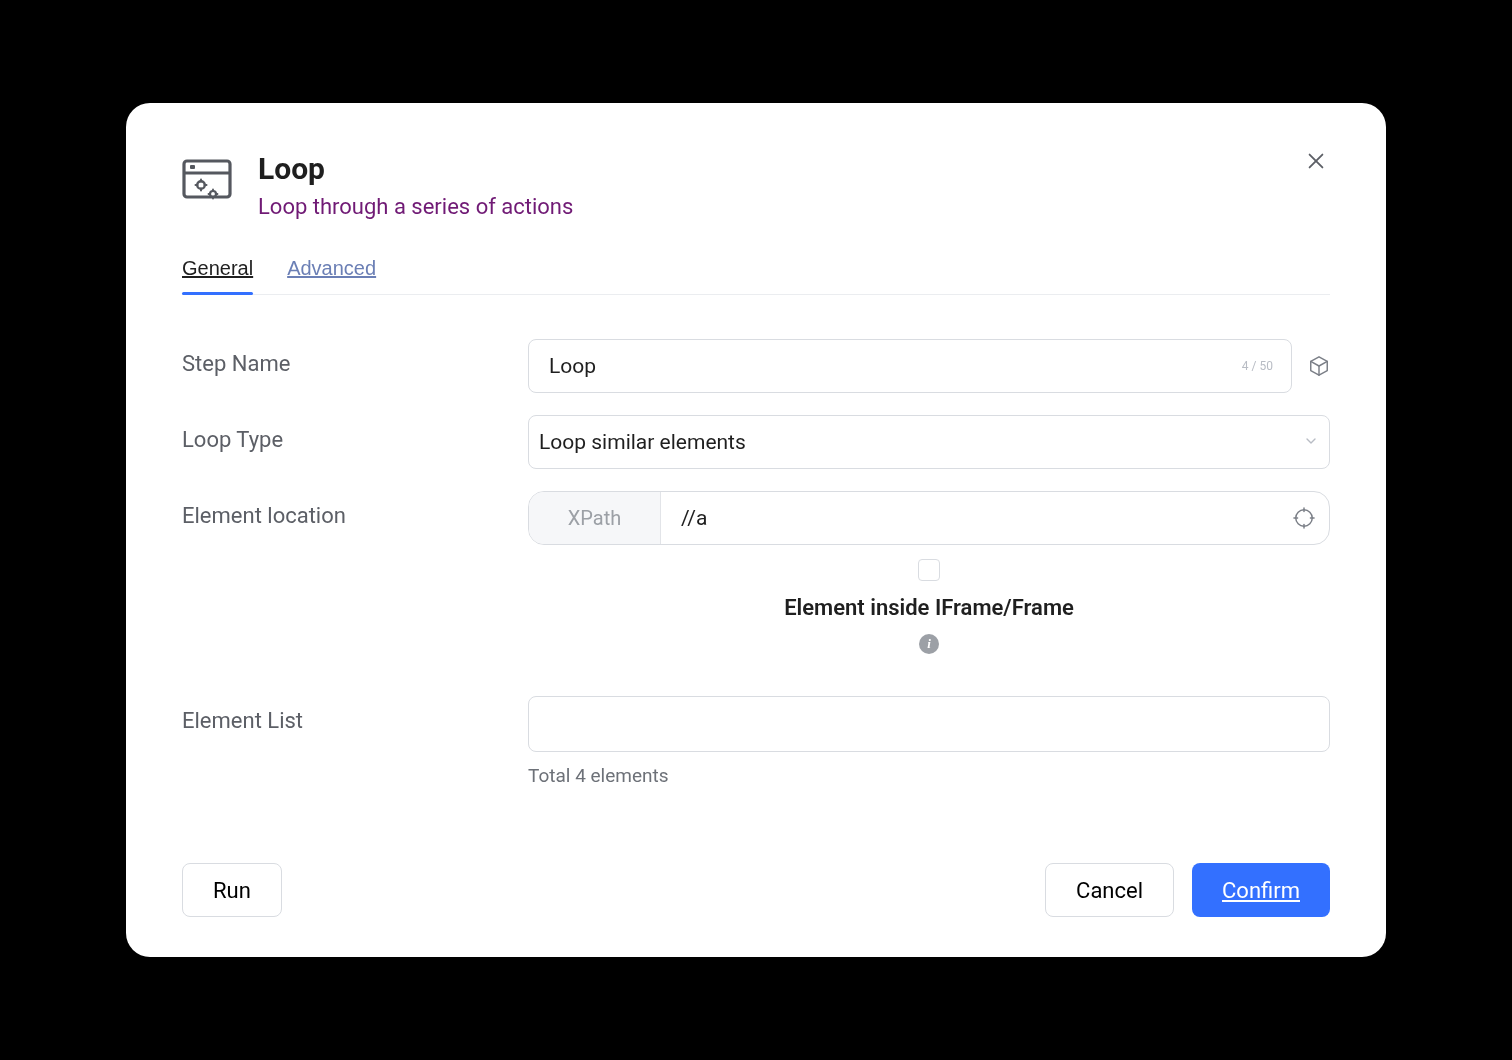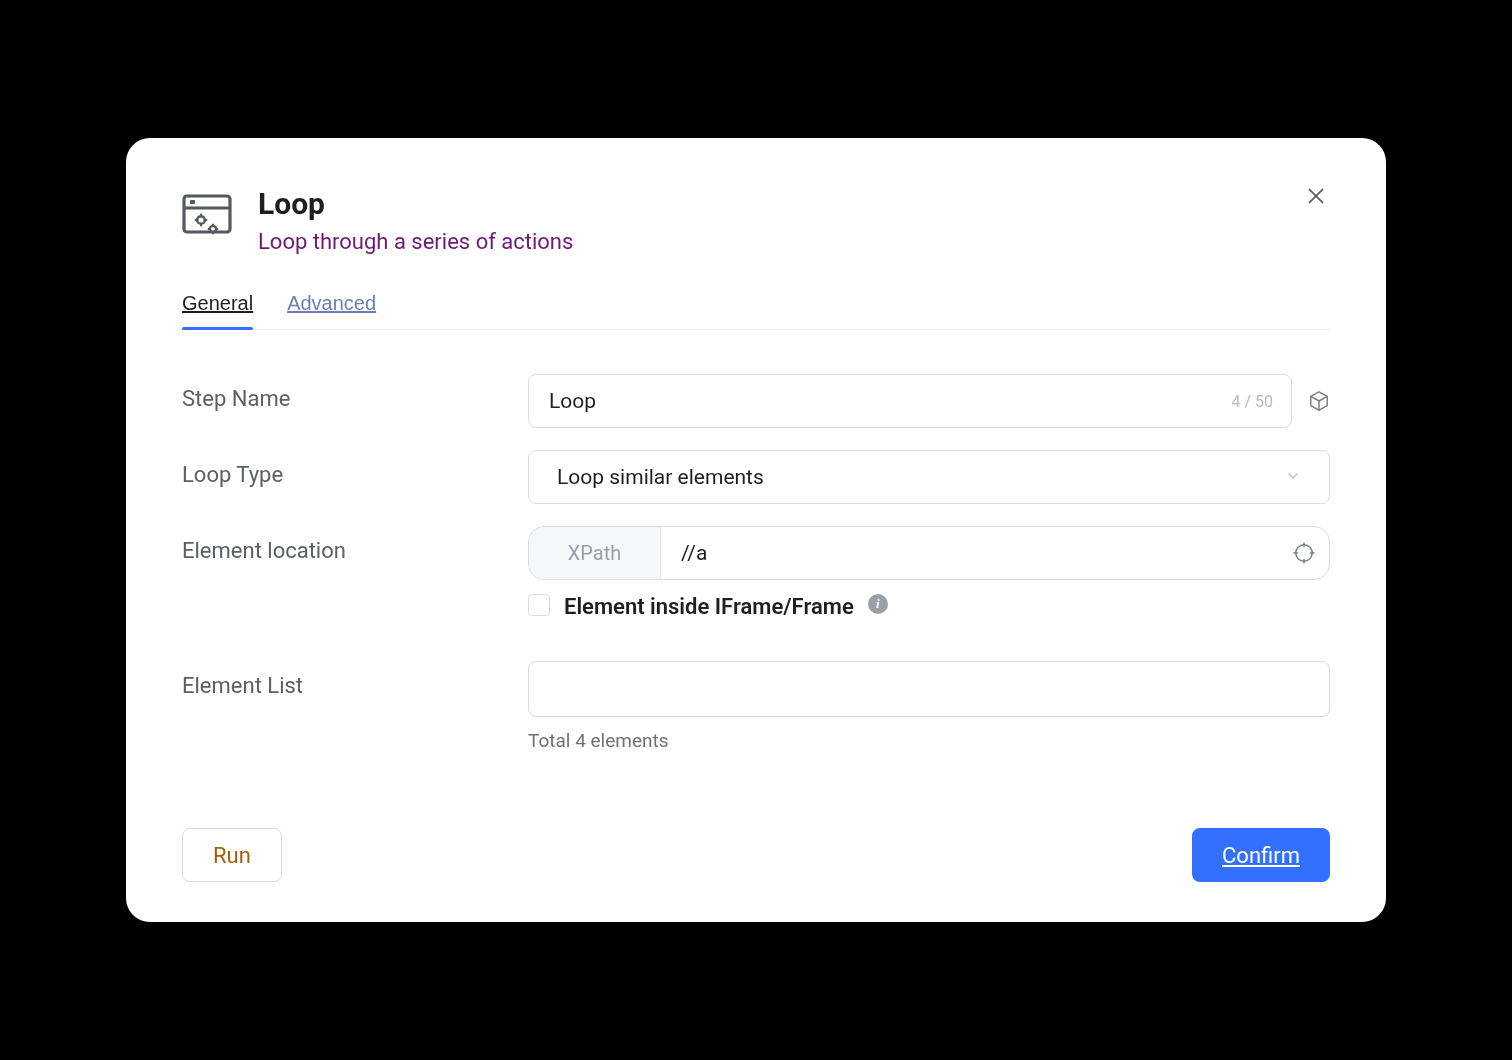--- a/index.html
+++ b/index.html
@@ -142,7 +142,7 @@
   }
   .char-count {
     color: #b8bcc4;
-    font-size: 16px;
+    font-size: 12px;
     margin-left: 10px;
   }
   .extra-icon {

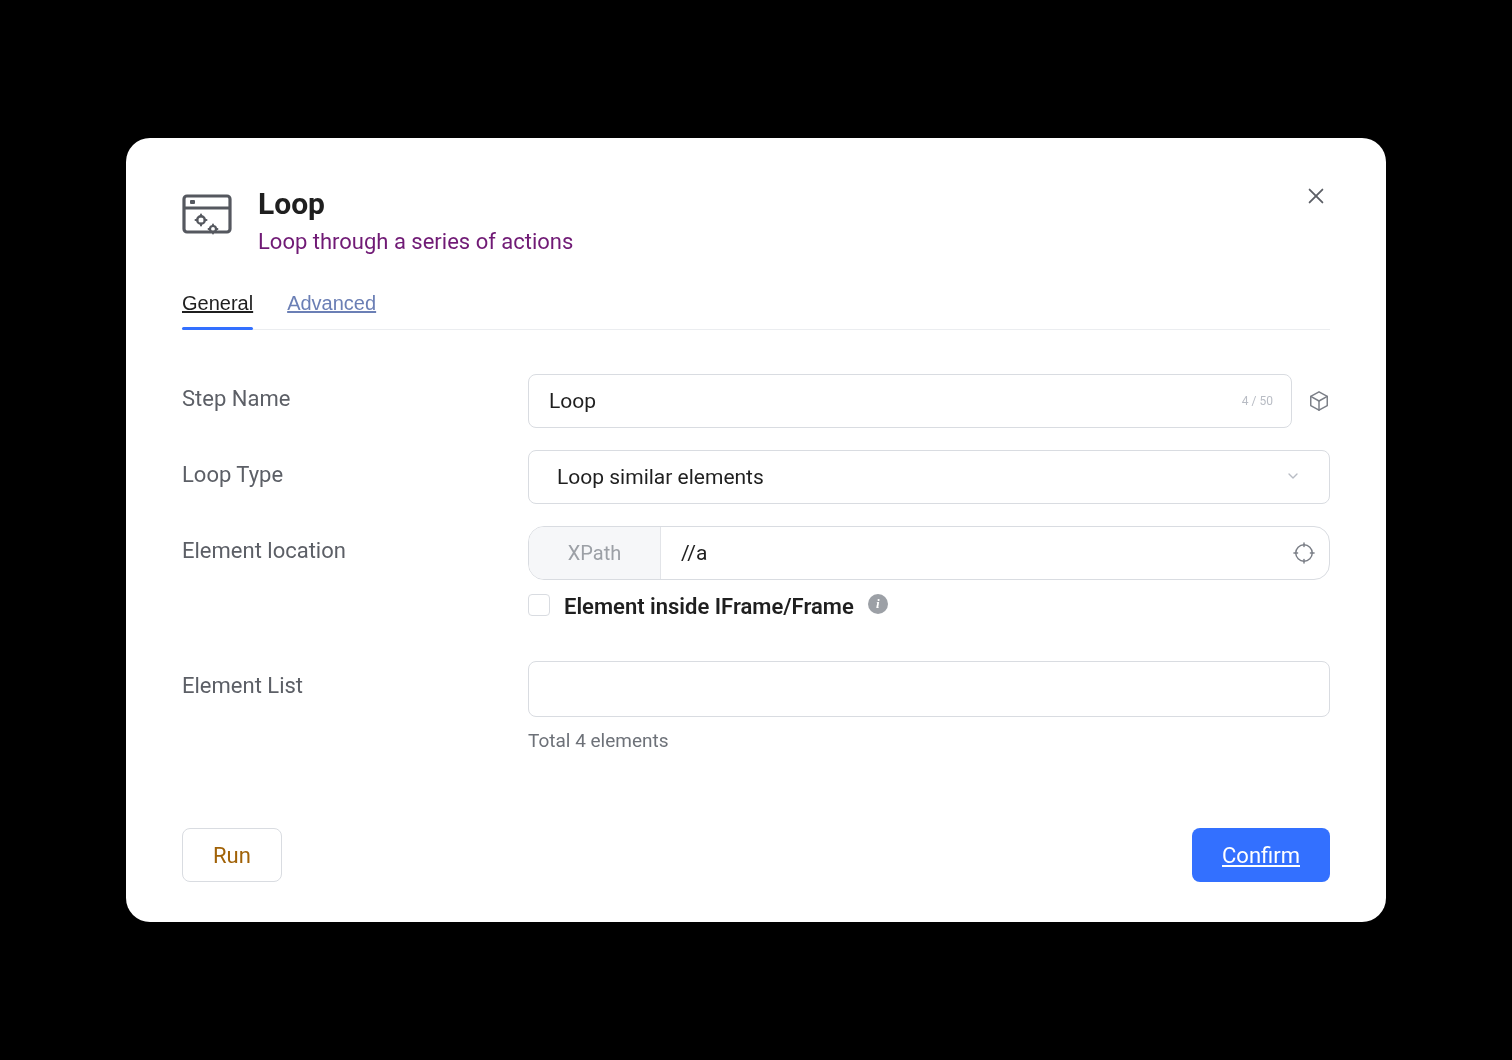--- a/index.html
+++ b/index.html
@@ -156,7 +156,7 @@
     height: 54px;
     border: 1px solid #d9dce1;
     border-radius: 8px;
-    padding: 0 28px;
+    padding: 0 10px;
     font-size: 21px;
     color: #1f1f1f;
     display: flex;

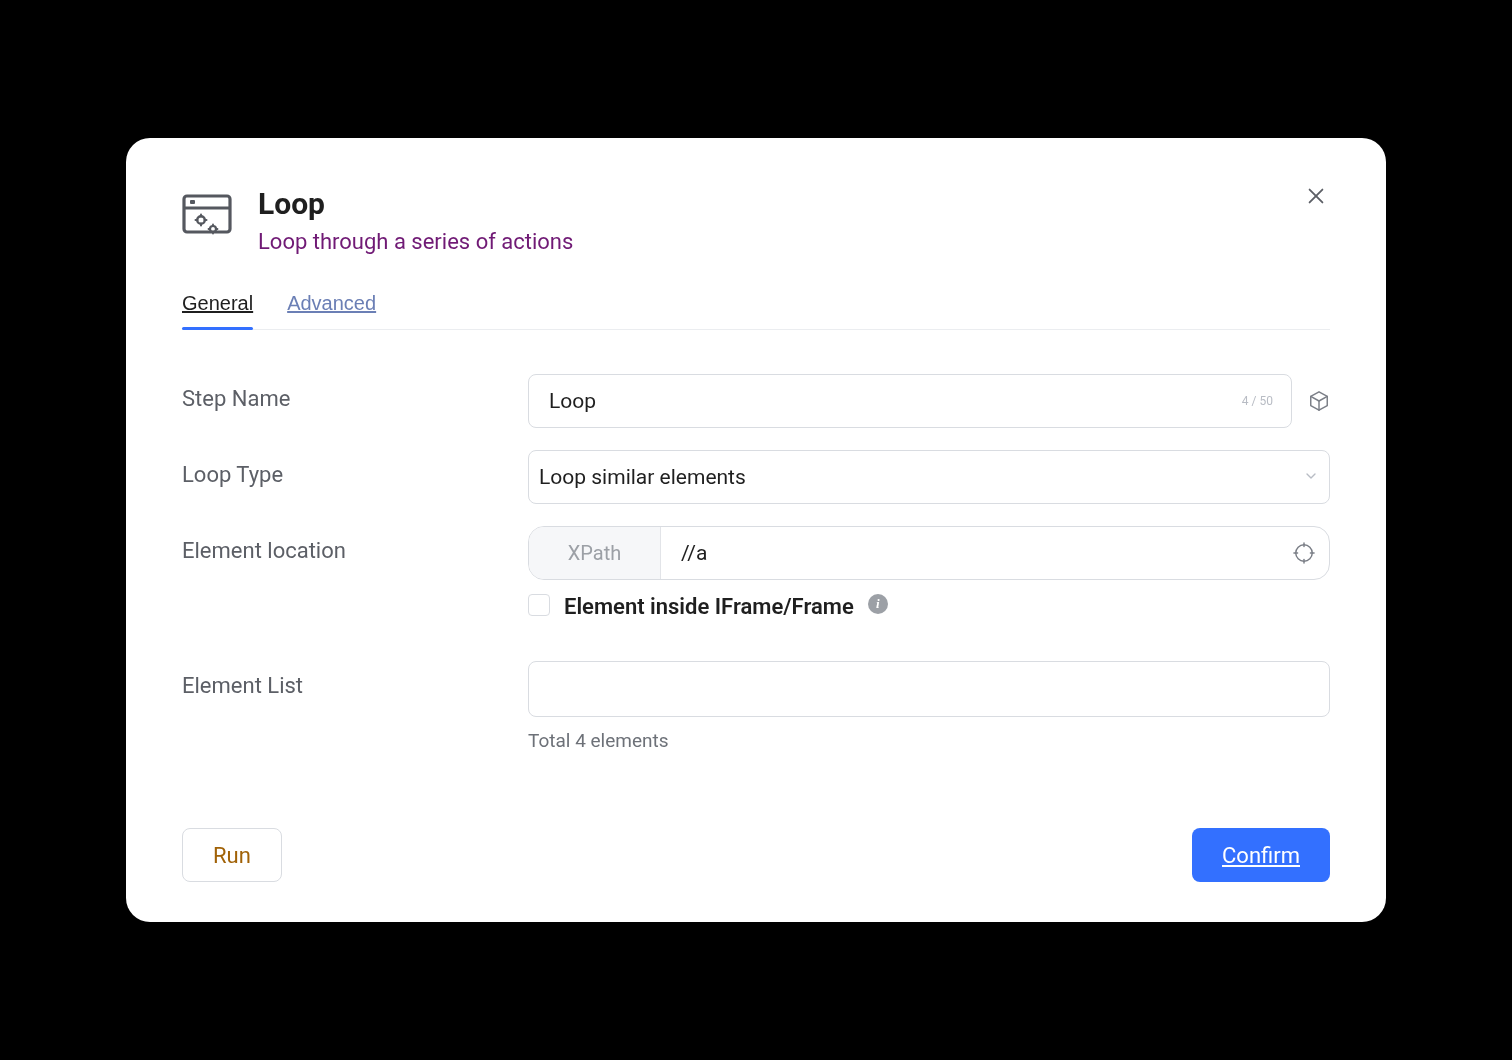--- a/index.html
+++ b/index.html
@@ -210,10 +210,11 @@
   }
   .checkbox-row {
     display: flex;
-    align-items: flex-start;
+    align-items: center;
     gap: 14px;
     margin-left: 346px;
     margin-top: -8px;
+    flex-direction: column;
   }
   .checkbox {
     width: 22px;

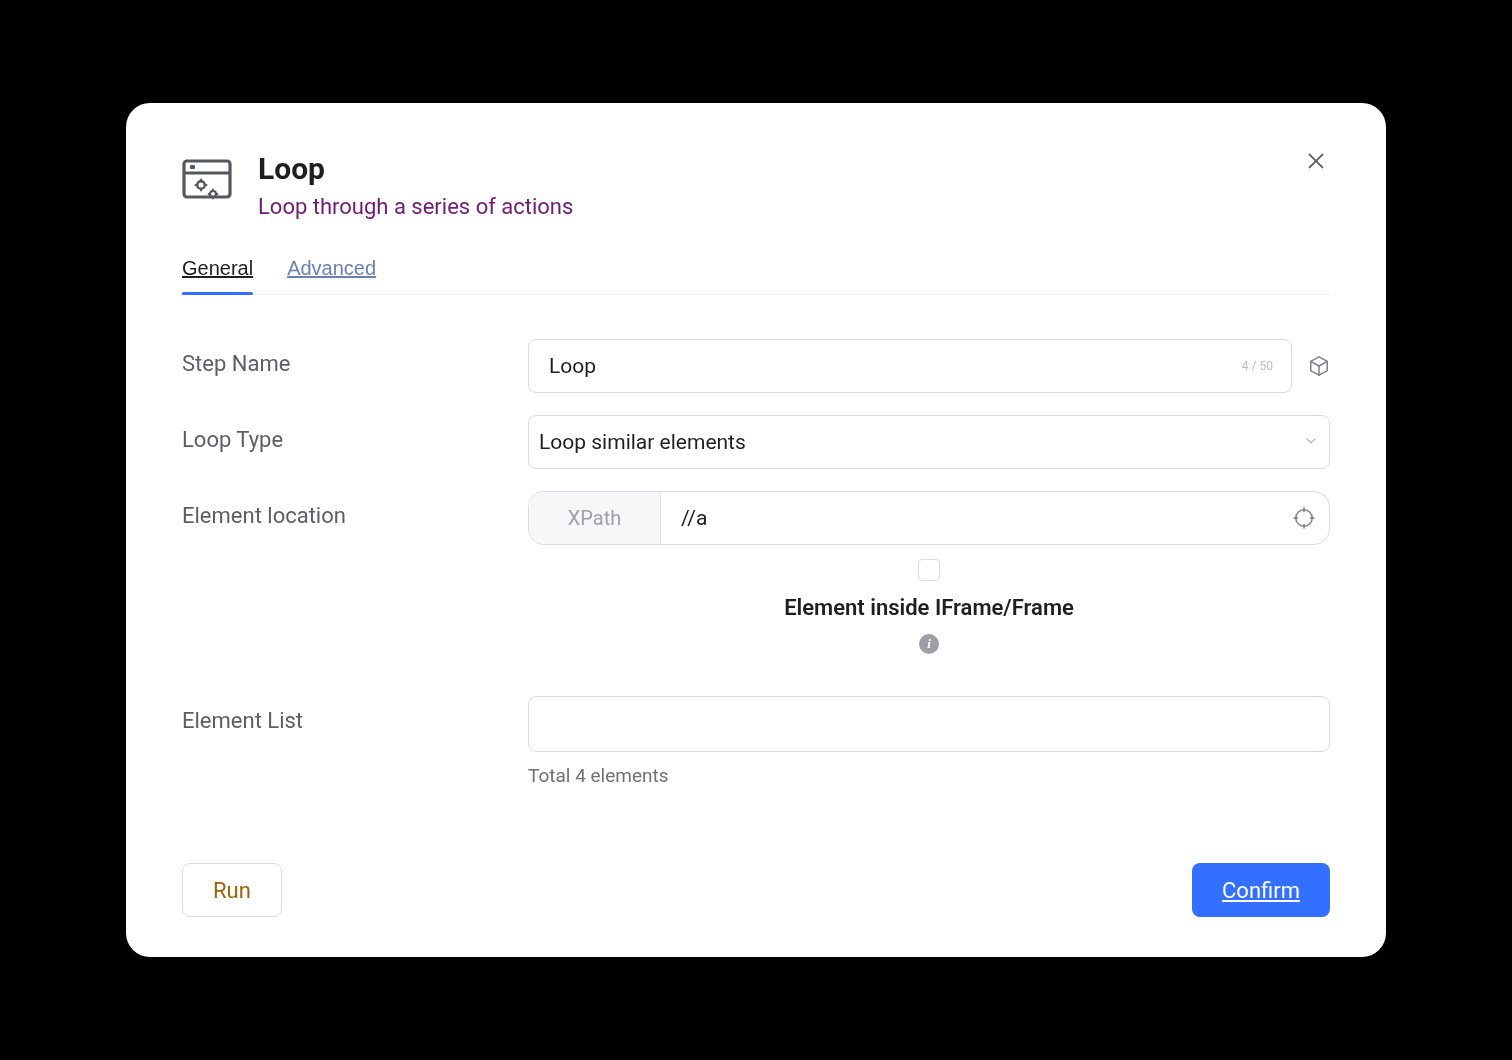--- a/index.html
+++ b/index.html
@@ -282,7 +282,7 @@
   .btn-secondary {
     background: #fff;
     border: 1px solid #d9dce1;
-    color: #a16207;
+    color: #000000;
   }
   .btn-primary {
     background: #3370ff;

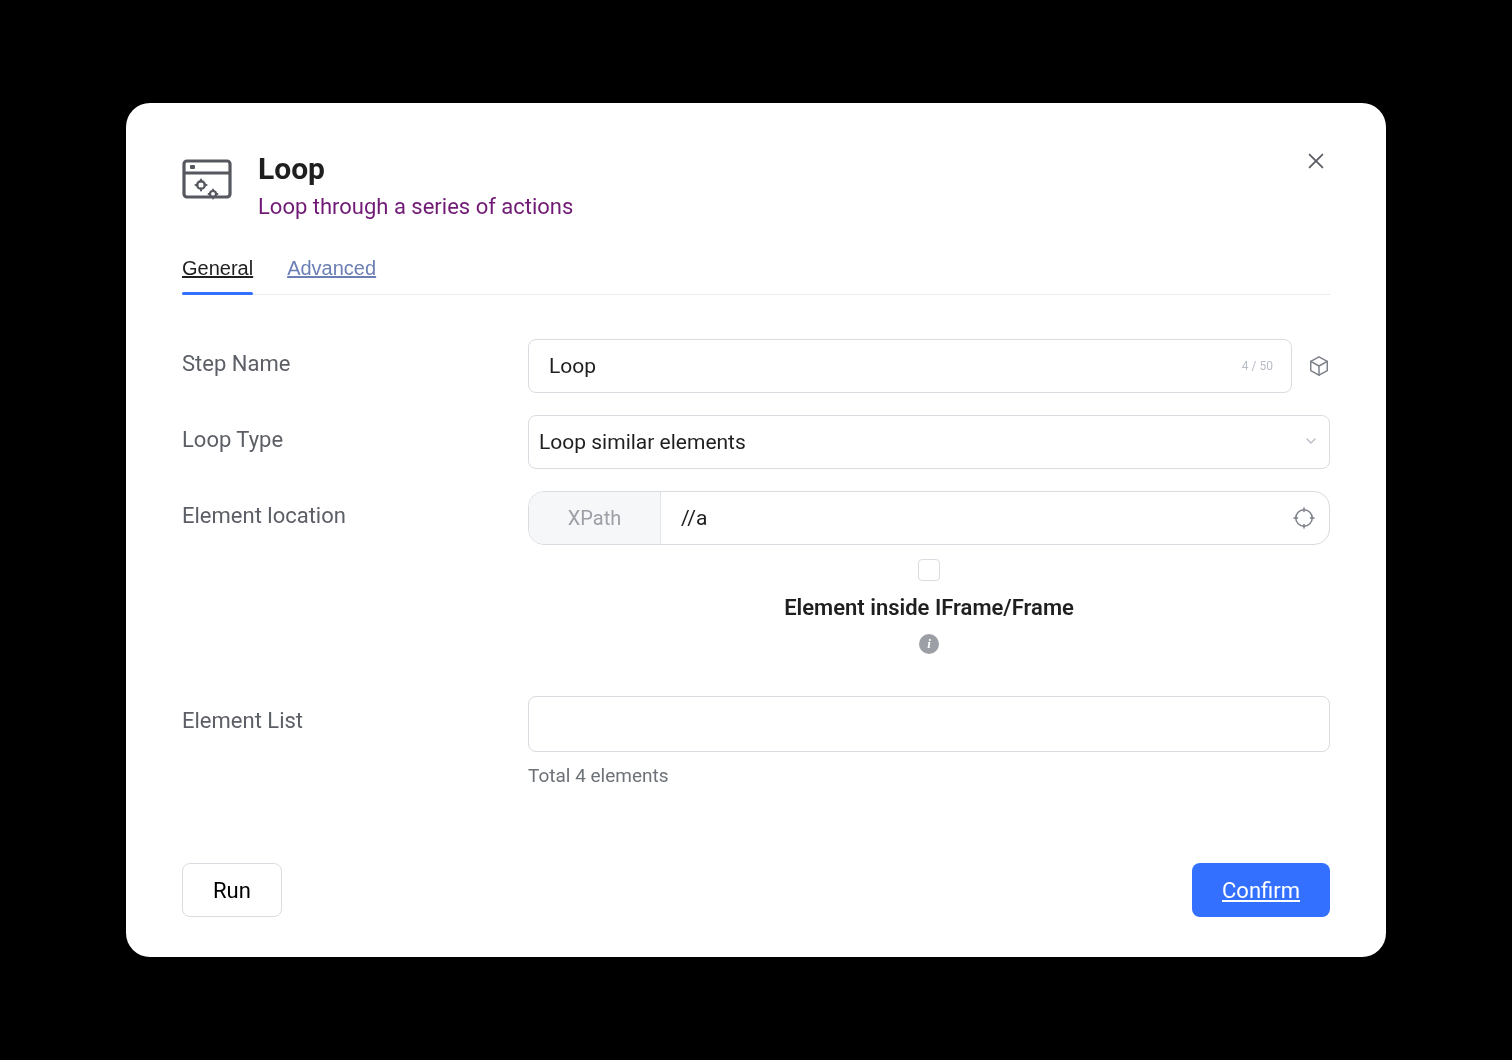--- a/index.html
+++ b/index.html
@@ -410,6 +410,7 @@
   <div class="modal-footer">
     <button class="btn btn-secondary">Run</button>
     <div class="footer-right">
+      <button class="btn btn-secondary">Cancel</button>
       <button class="btn btn-primary">Confirm</button>
     </div>
   </div>

